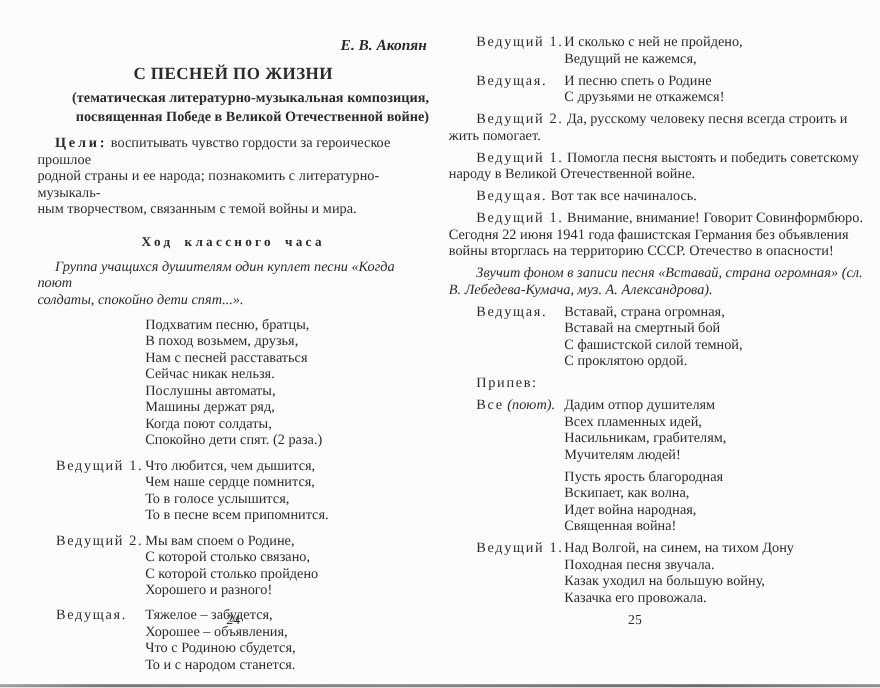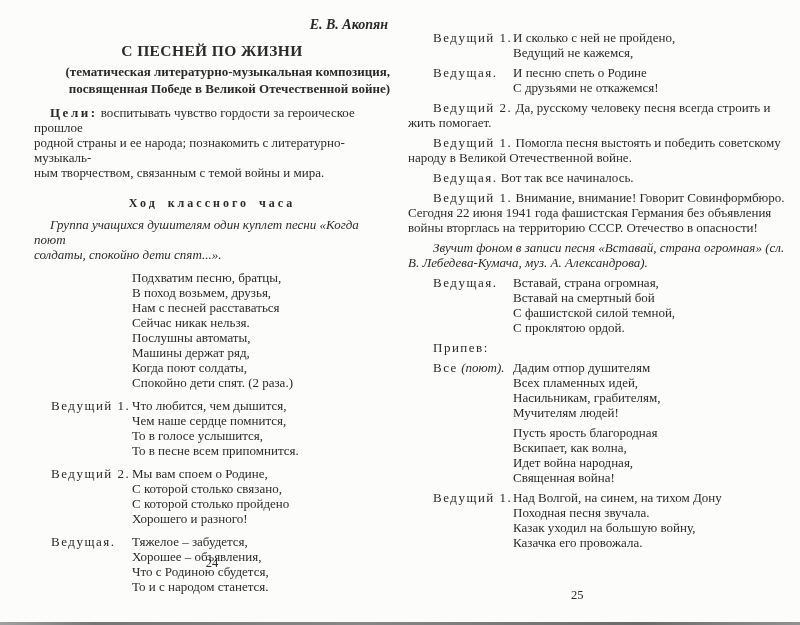--- a/index.html
+++ b/index.html
@@ -13,7 +13,7 @@
     overflow: hidden;
   }
   .page { position: absolute; top: 0; height: 100%; box-sizing: border-box; }
-  .page-left  { left: 34px;  width: 356px; padding-top: 17px; }
+  .page-left  { left: 34px;  width: 356px; padding-top: 34px; }
   .page-right { left: 408px; width: 382px; padding-top: 30px; }
 
   .author {

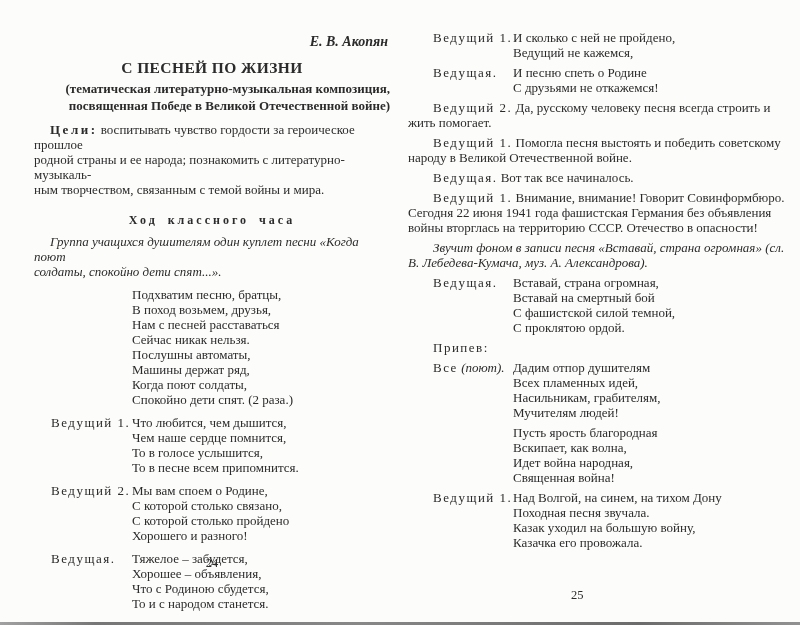--- a/index.html
+++ b/index.html
@@ -89,7 +89,7 @@
     font-size: 12.5px;
   }
   .page-left .pagenum { left: 50%; transform: translateX(-50%); }
-  .page-right .pagenum { left: 163px; margin-top: 32px; }
+  .page-right .pagenum { left: 163px; }
   .scan-edge-bottom {
     position: absolute;
     left: 0; right: 0; bottom: 0;

